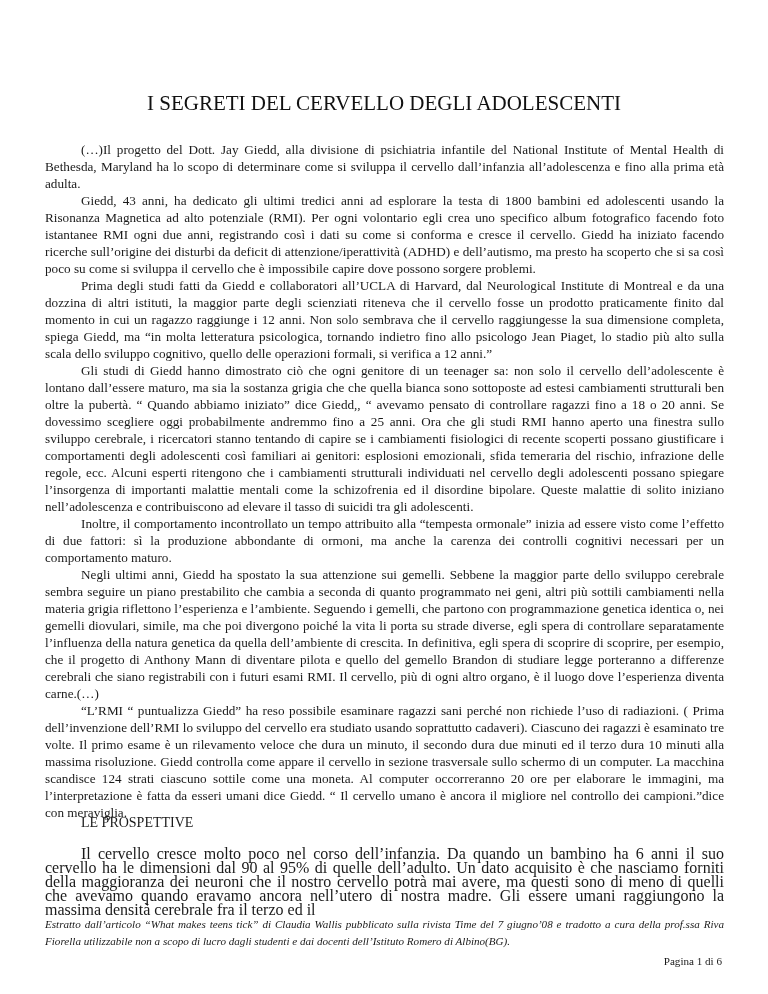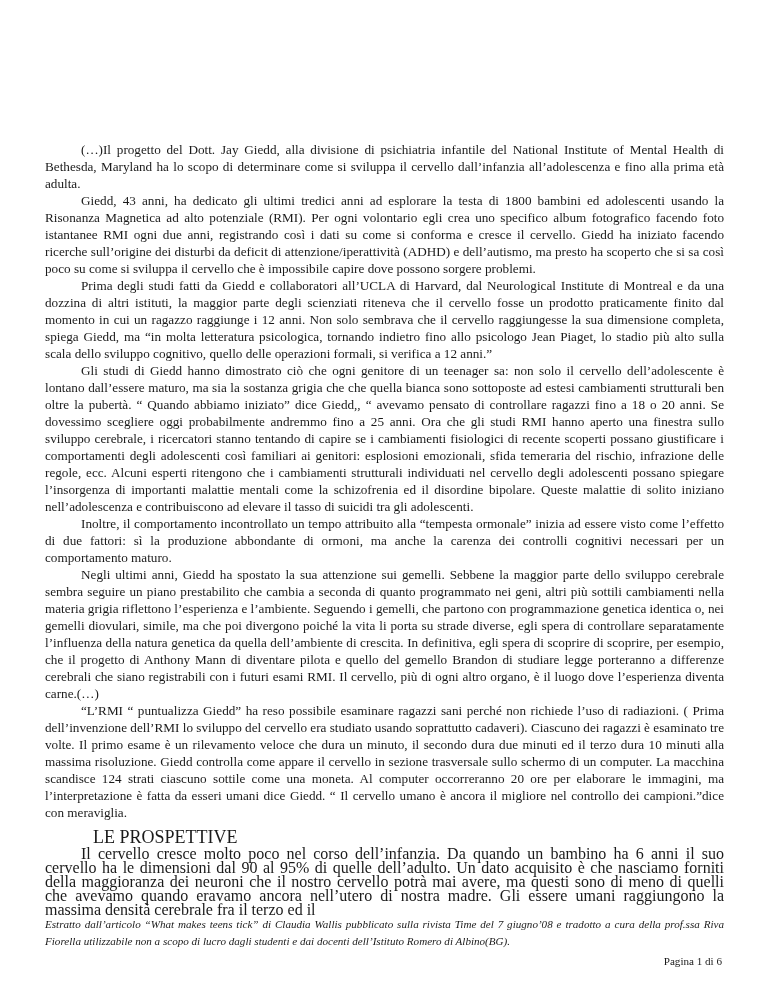--- a/index.html
+++ b/index.html
@@ -95,6 +95,7 @@
 <body>
 
 <div class="page">
+  <h1 class="title">I SEGRETI DEL CERVELLO DEGLI ADOLESCENTI</h1>
 
   <div class="body-text">
     <p>(…)Il  progetto del Dott. Jay Giedd, alla divisione di psichiatria infantile del National Institute of Mental Health di Bethesda, Maryland ha lo scopo di determinare come si sviluppa il cervello dall’infanzia all’adolescenza e fino alla prima età adulta.</p>

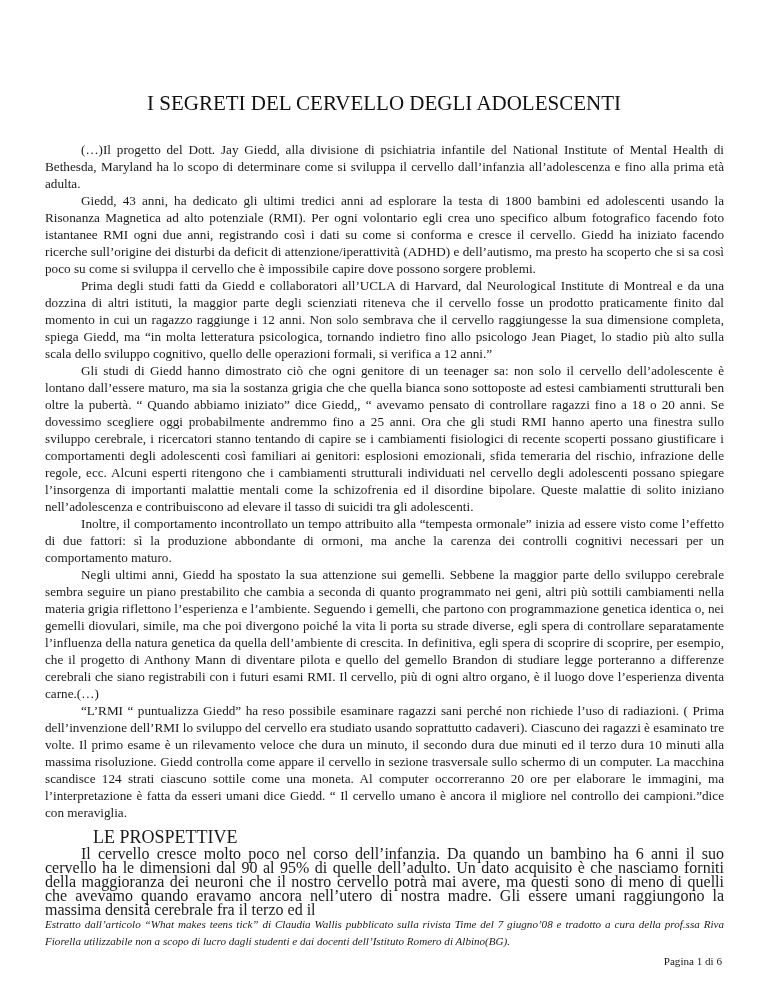--- a/index.html
+++ b/index.html
@@ -52,9 +52,9 @@
       position: absolute;
       top: 815px;
       left: 81px;
-      font-size: 18px;
+      font-size: 14px;
       color: #1a1a1a;
-      margin: 12px;
+      margin: 0;
       font-weight: normal;
     }
     .body-text-2 {

